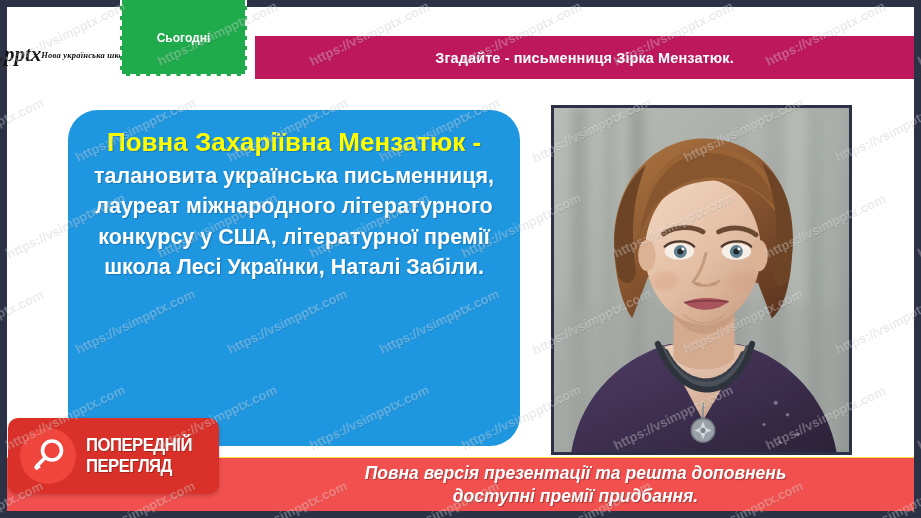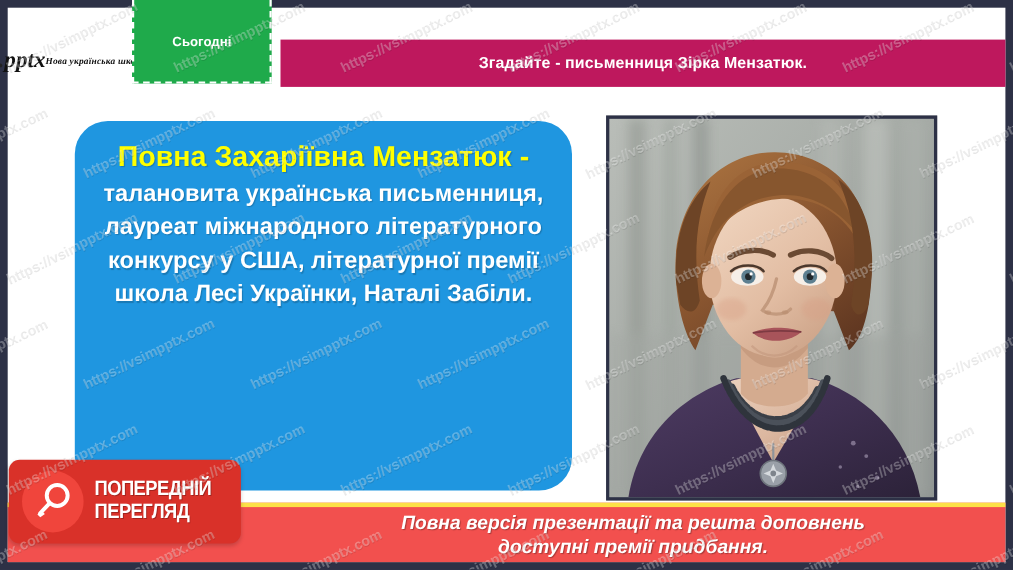--- a/index.html
+++ b/index.html
@@ -168,7 +168,7 @@
     width: 907px;
     height: 54px;
     background: #f2504e;
-    border-top: 4px solid #fde047;
+    border-top: 1px solid #fde047;
     box-sizing: border-box;
     display: flex;
     align-items: center;

